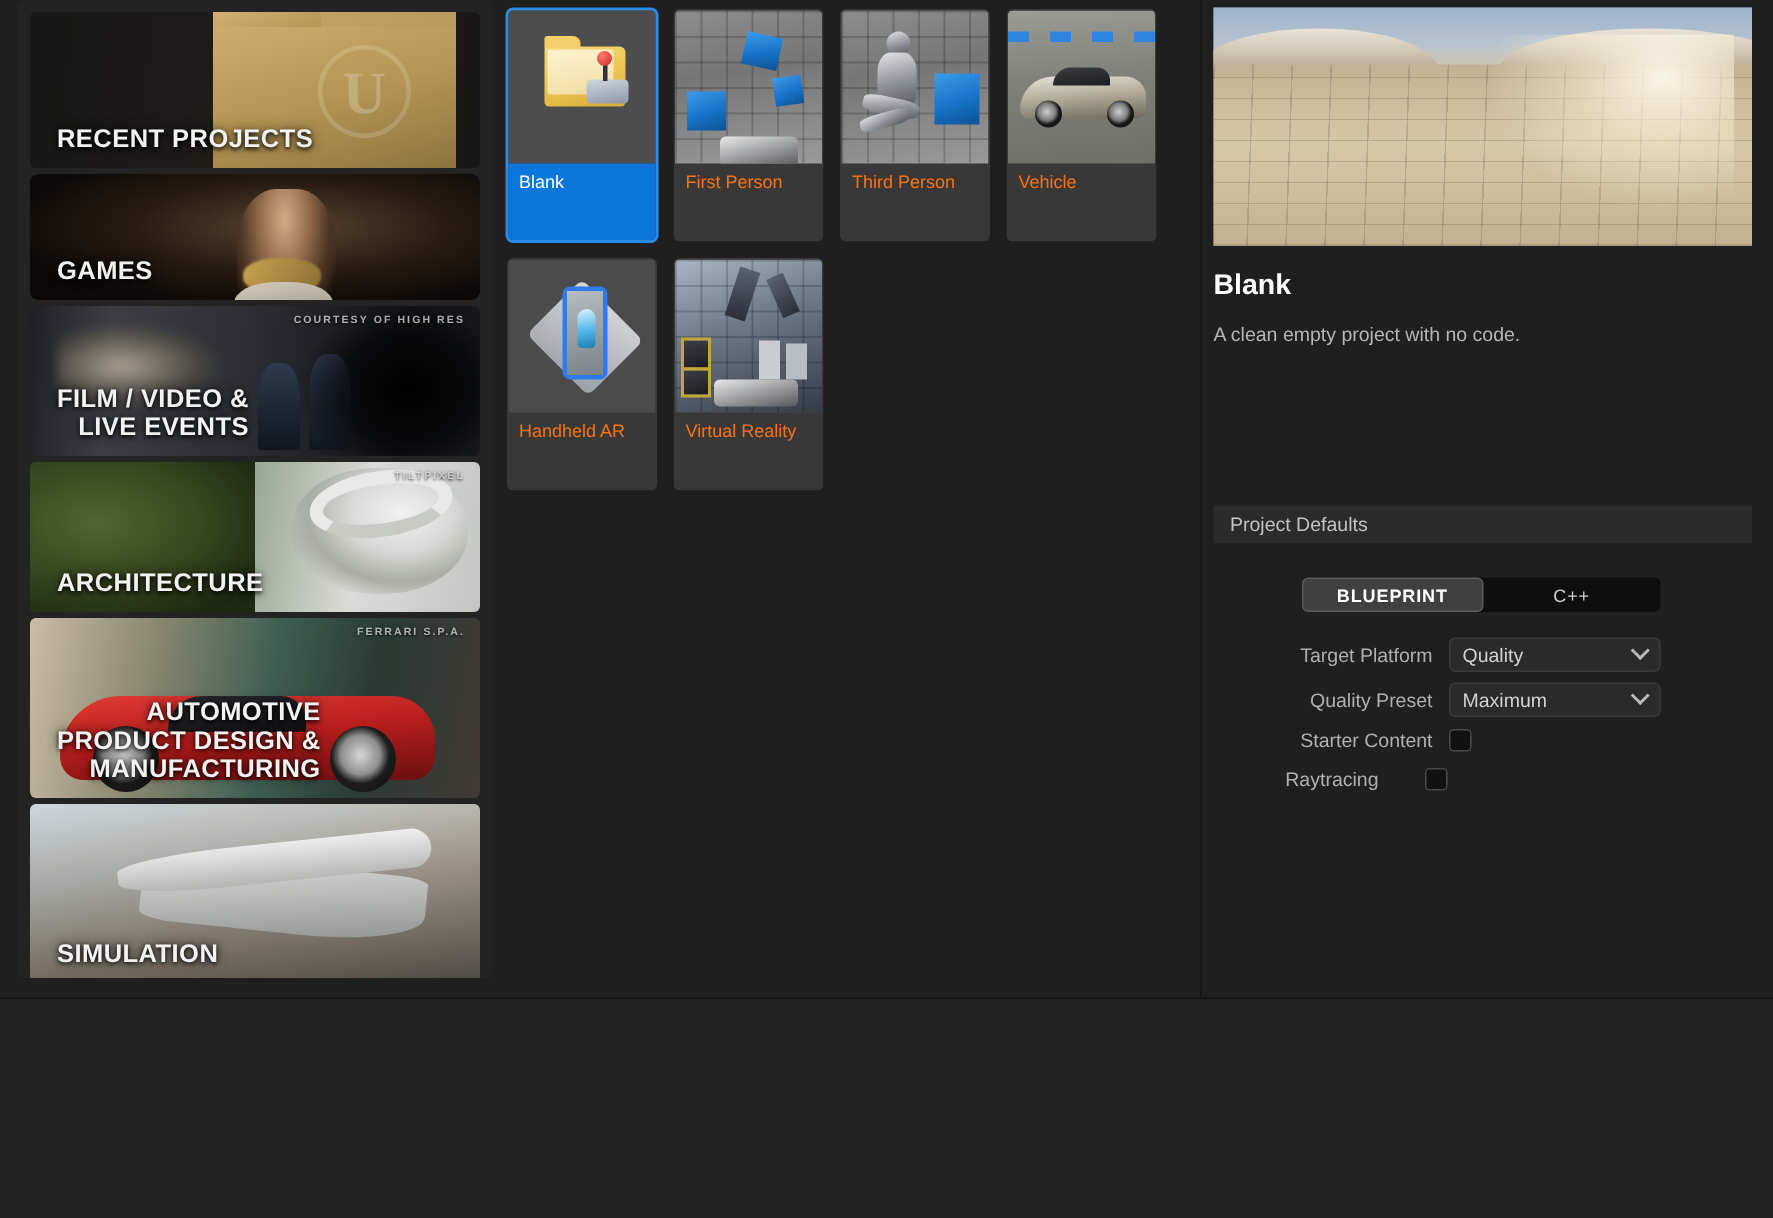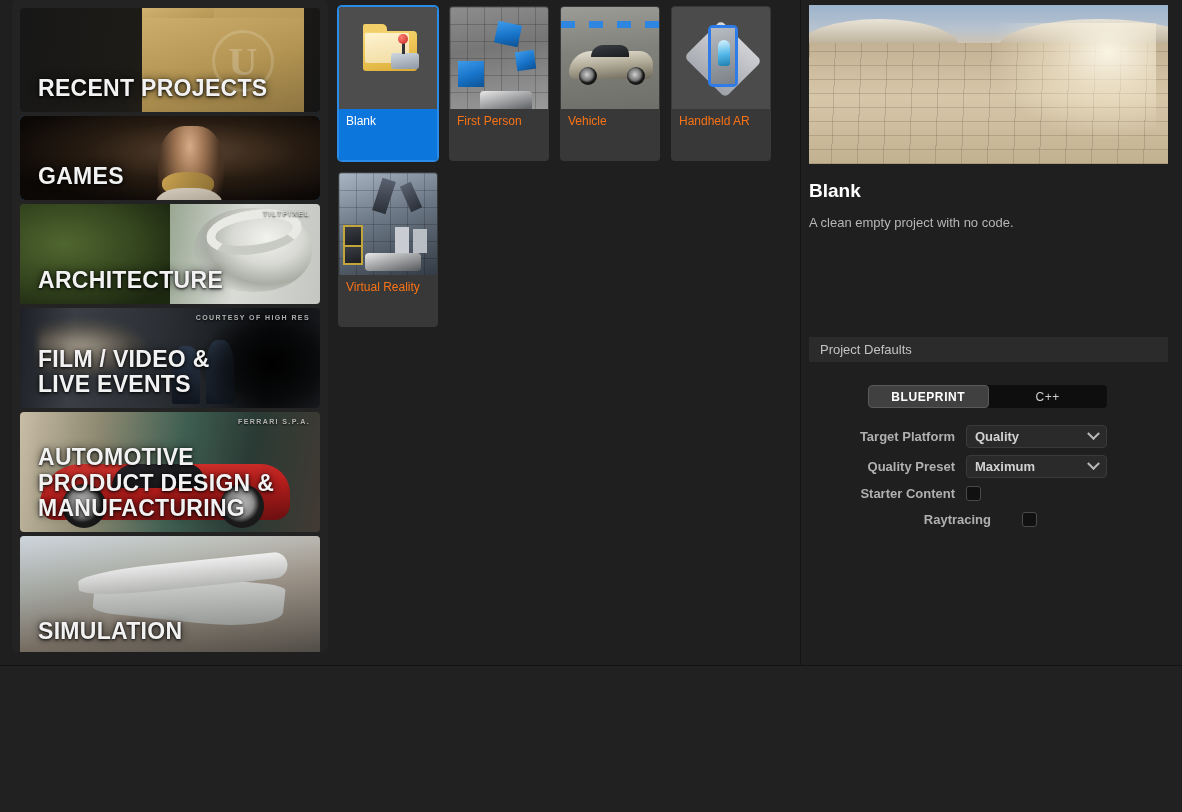--- a/index.html
+++ b/index.html
@@ -28,9 +28,9 @@
   .cat.sel { outline: 2px solid #1879d4; outline-offset: -2px; border-radius: 5px; }
   .cat-label {
     position: absolute; left: 18px; bottom: 10px;
-    font-size: 23px; font-weight: bold; color: #f2f2f2;
+    font-size: 17px; font-weight: bold; color: #f2f2f2;
     letter-spacing: .3px; text-shadow: 0 1px 3px rgba(0,0,0,.95), 0 0 8px rgba(0,0,0,.7);
-    line-height: 1.12; text-align: left;
+    line-height: 1.12; text-align: right;
   }
   .cat-credit {
     position: absolute; right: 10px; top: 6px; font-size: 7px; letter-spacing: 1.4px;

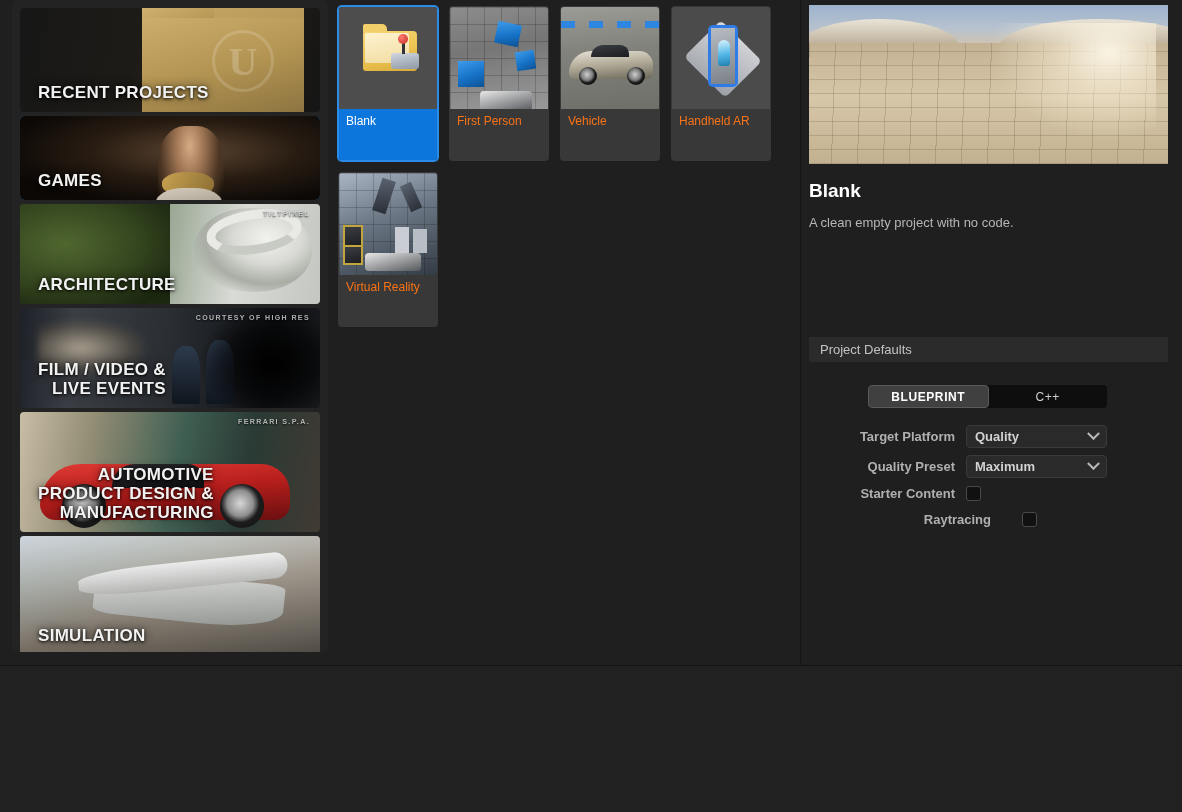--- a/index.html
+++ b/index.html
@@ -347,6 +347,17 @@
           <div class="tname">First Person</div>
         </div>
 
+        <div class="tcard">
+          <div class="thumb th-grey">
+            <div class="gridlines"></div>
+            <div class="cube" style="left:62px;top:42px;width:30px;height:34px"></div>
+            <div class="mannequin" style="left:30px;top:14px;width:16px;height:16px;border-radius:50%"></div>
+            <div class="mannequin" style="left:24px;top:28px;width:26px;height:36px;border-radius:34% 34% 22% 22%"></div>
+            <div class="mannequin" style="left:14px;top:58px;width:38px;height:12px;border-radius:30%;transform:rotate(12deg)"></div>
+            <div class="mannequin" style="left:12px;top:68px;width:34px;height:10px;border-radius:30%;transform:rotate(-16deg)"></div>
+          </div>
+          <div class="tname">Third Person</div>
+        </div>
 
 
         <div class="tcard">

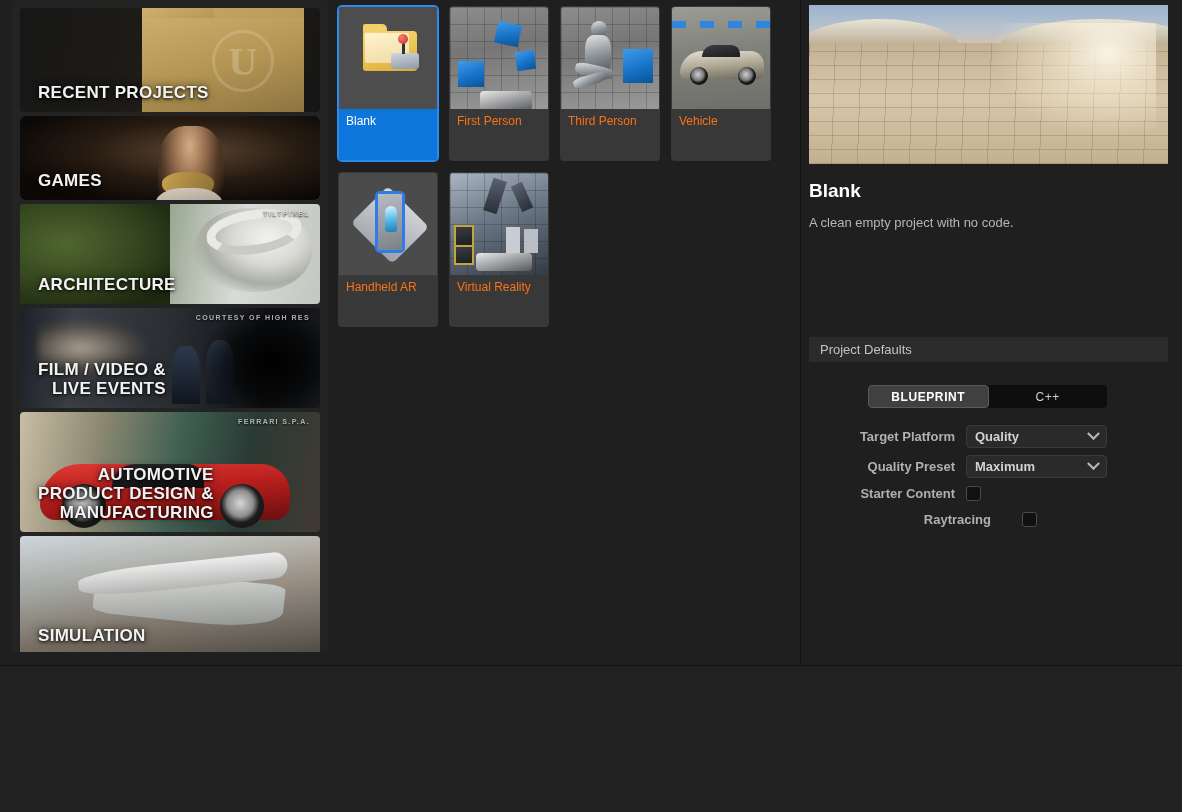--- a/index.html
+++ b/index.html
@@ -275,16 +275,6 @@
       </div>
 
       <div class="cat" style="height:100px">
-        <div class="art art-arch">
-          <div class="a-trees"></div>
-          <div class="a-spiral"></div>
-          <div class="a-ring"></div>
-        </div>
-        <div class="cat-credit">TILTPIXEL</div>
-        <div class="cat-label">ARCHITECTURE</div>
-      </div>
-
-      <div class="cat" style="height:100px">
         <div class="art art-film">
           <div class="f-flare"></div>
           <div class="f-p1"></div>
@@ -296,6 +286,16 @@
           <div>FILM / VIDEO &amp;</div>
           <div>LIVE EVENTS</div>
         </div>
+      </div>
+
+      <div class="cat" style="height:100px">
+        <div class="art art-arch">
+          <div class="a-trees"></div>
+          <div class="a-spiral"></div>
+          <div class="a-ring"></div>
+        </div>
+        <div class="cat-credit">TILTPIXEL</div>
+        <div class="cat-label">ARCHITECTURE</div>
       </div>
 
       <div class="cat" style="height:120px">

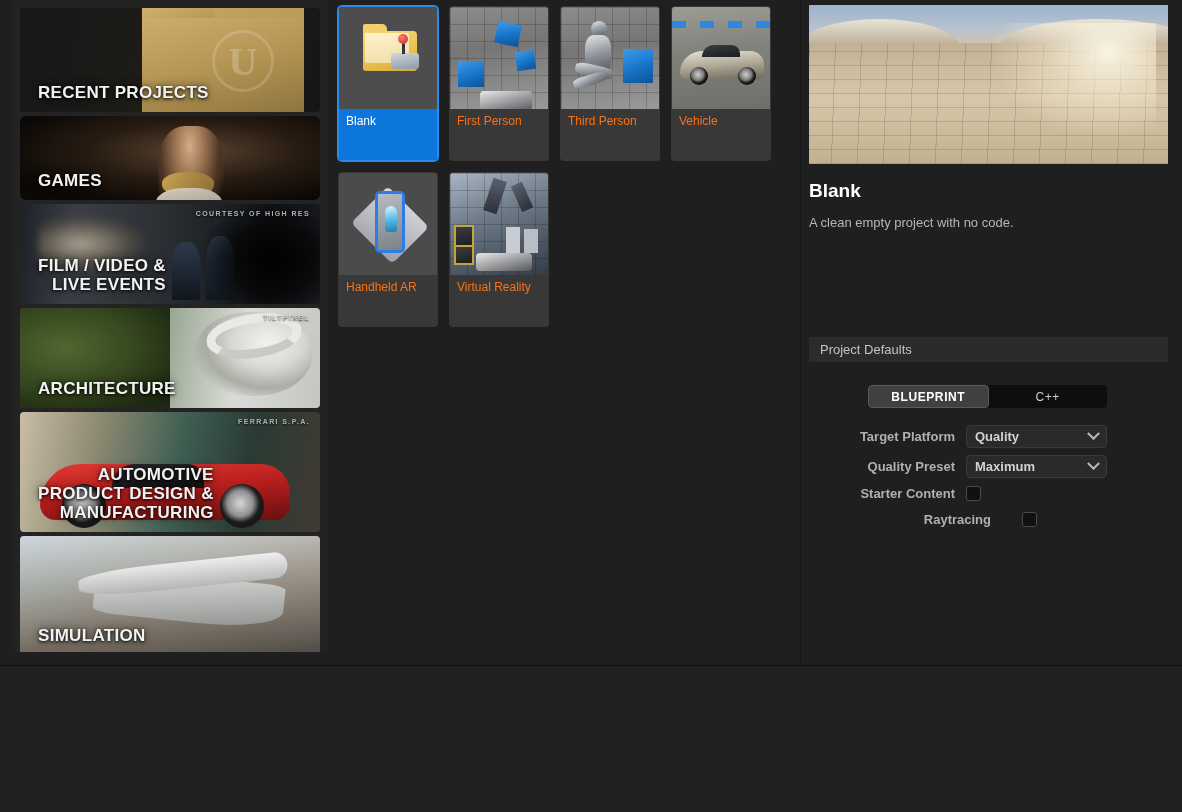--- a/index.html
+++ b/index.html
@@ -235,7 +235,7 @@
     font-size: 12px; letter-spacing: .6px; color: #cfcfcf; border-radius: 4px; cursor: pointer; }
   .seg-btn.on { background: #404040; border: 1px solid #5a5a5a; color: #ffffff; font-weight: bold; }
 
-  .row { position: absolute; display: flex; align-items: center; font-weight: bold; }
+  .row { position: absolute; display: flex; align-items: center; }
   .row-lbl { width: 130px; text-align: right; font-size: 13px; color: #b0b0b0; padding-right: 11px; }
   .select { width: 141px; height: 23px; background: #2a2a2a; border: 1px solid #3a3a3a;
     border-radius: 4px; display: flex; align-items: center; padding: 0 8px; font-size: 13px; color: #d2d2d2;

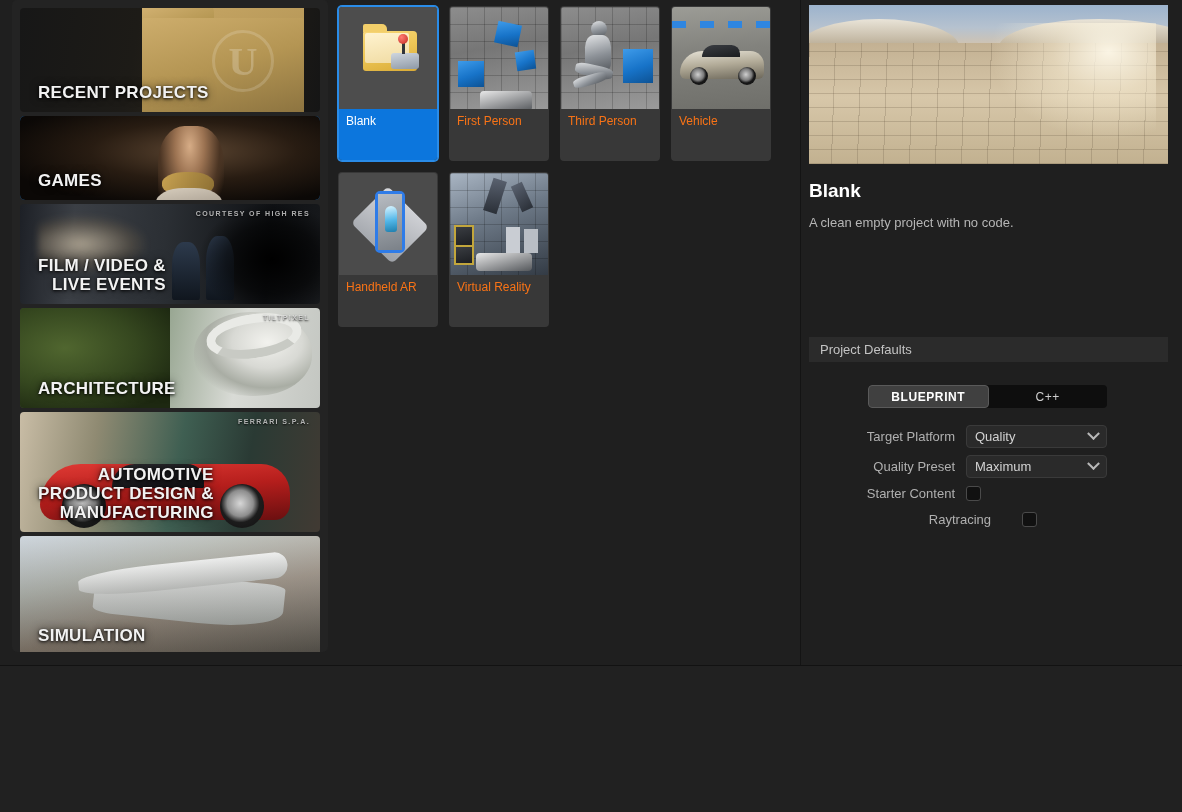--- a/index.html
+++ b/index.html
@@ -445,7 +445,7 @@
       <div class="cbox"></div>
     </div>
 
-    <div class="row" style="left:872px; top:512px;gap:20px;">
+    <div class="row" style="left:800px; top:512px;gap:20px;">
       <div class="row-lbl">Raytracing</div>
       <div class="cbox"></div>
     </div>

